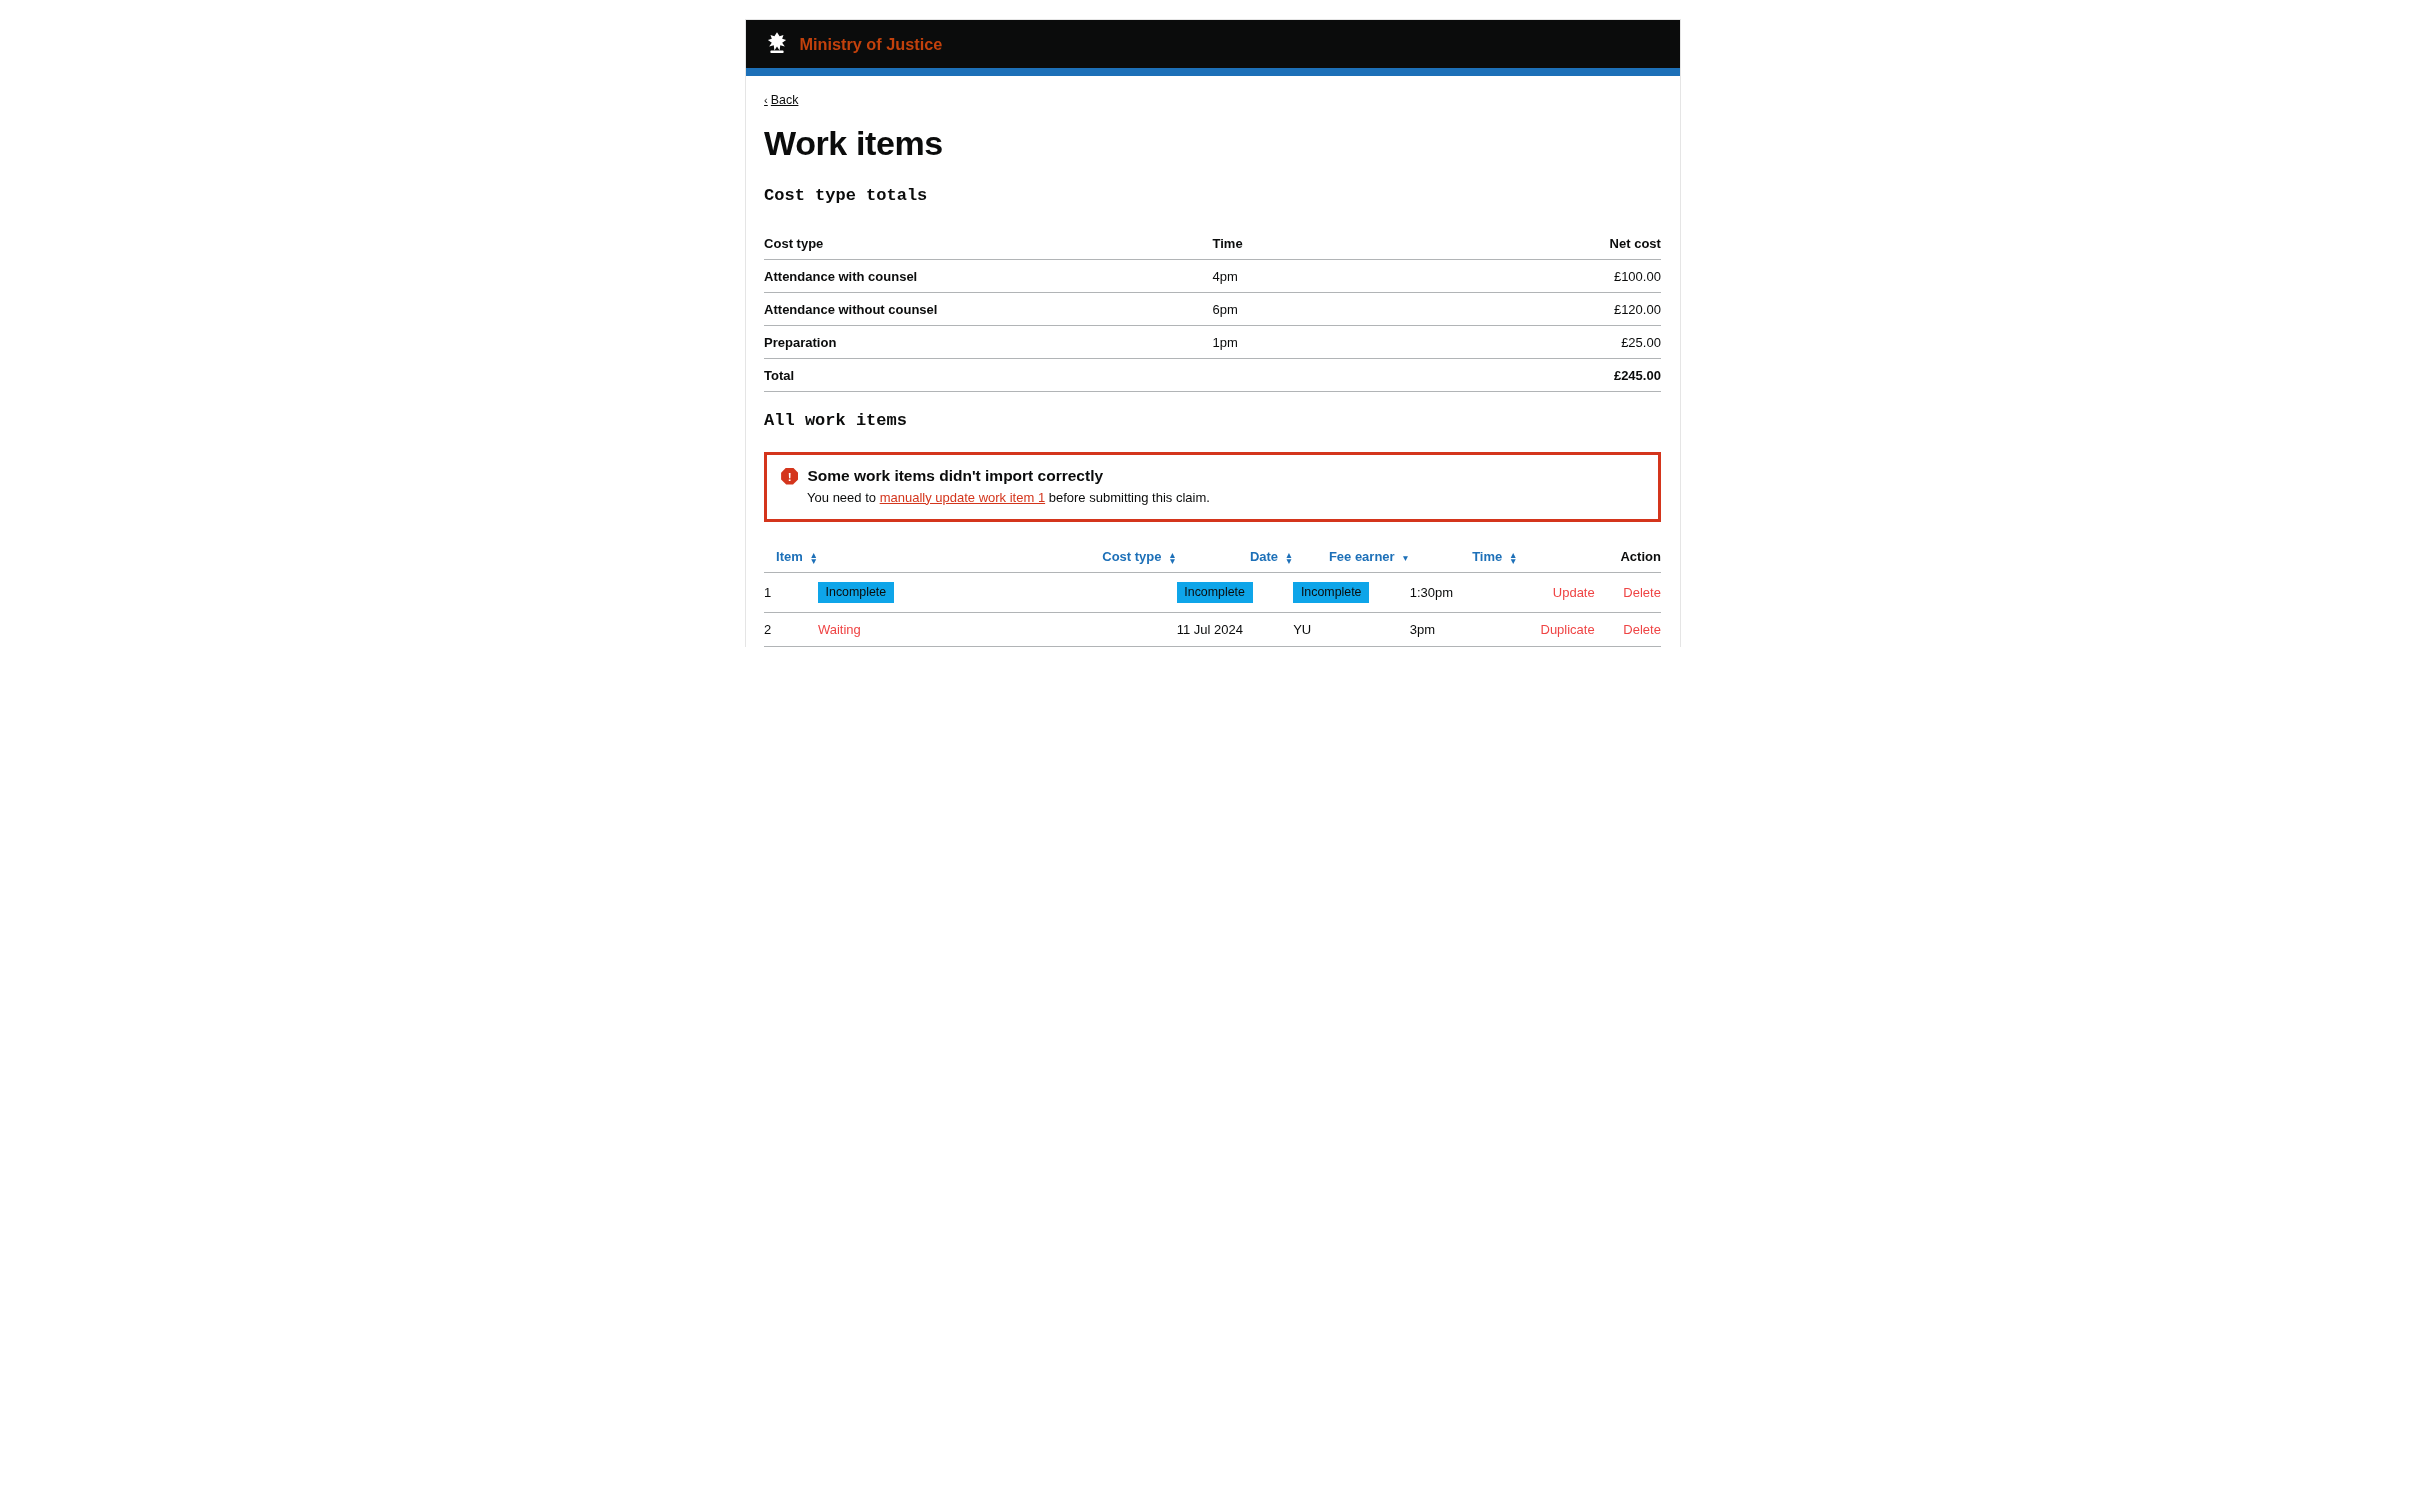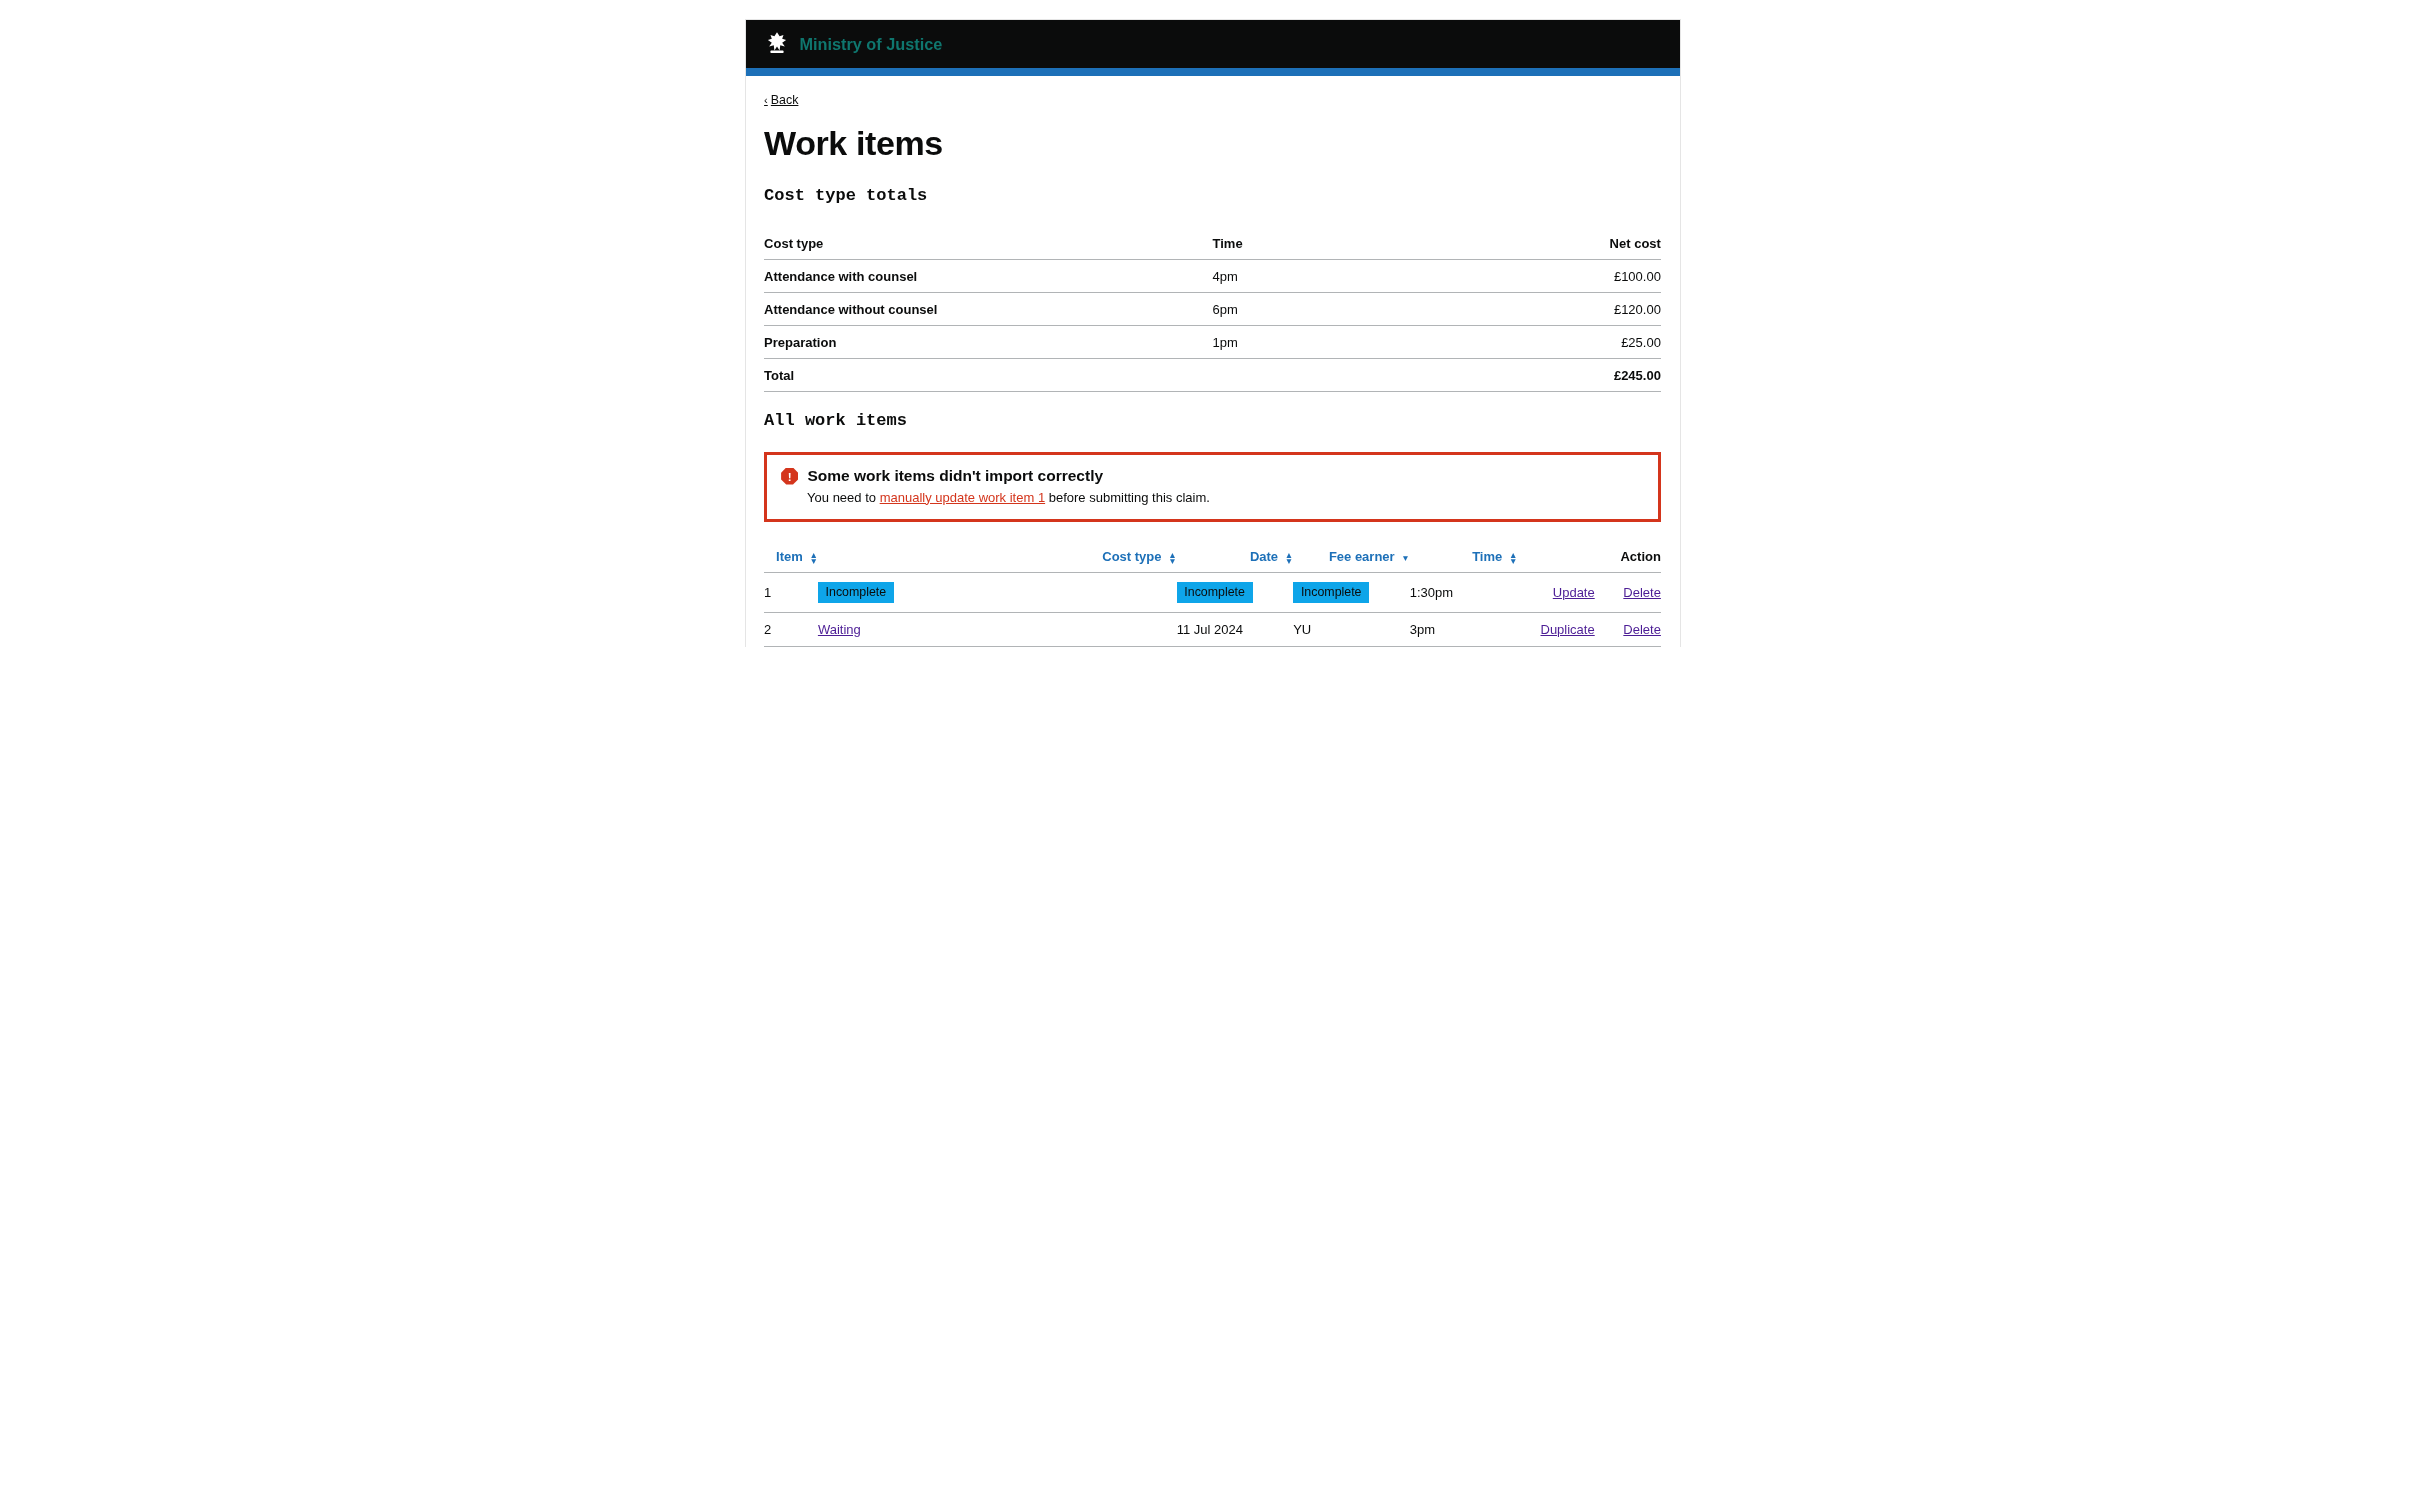--- a/index.html
+++ b/index.html
@@ -24,7 +24,7 @@
   }
   .header {
     background: #0b0c0c;
-    color: #0f766e;
+    color: #c2410c;
     display: flex;
     align-items: center;
     padding: 11px 18.6px;

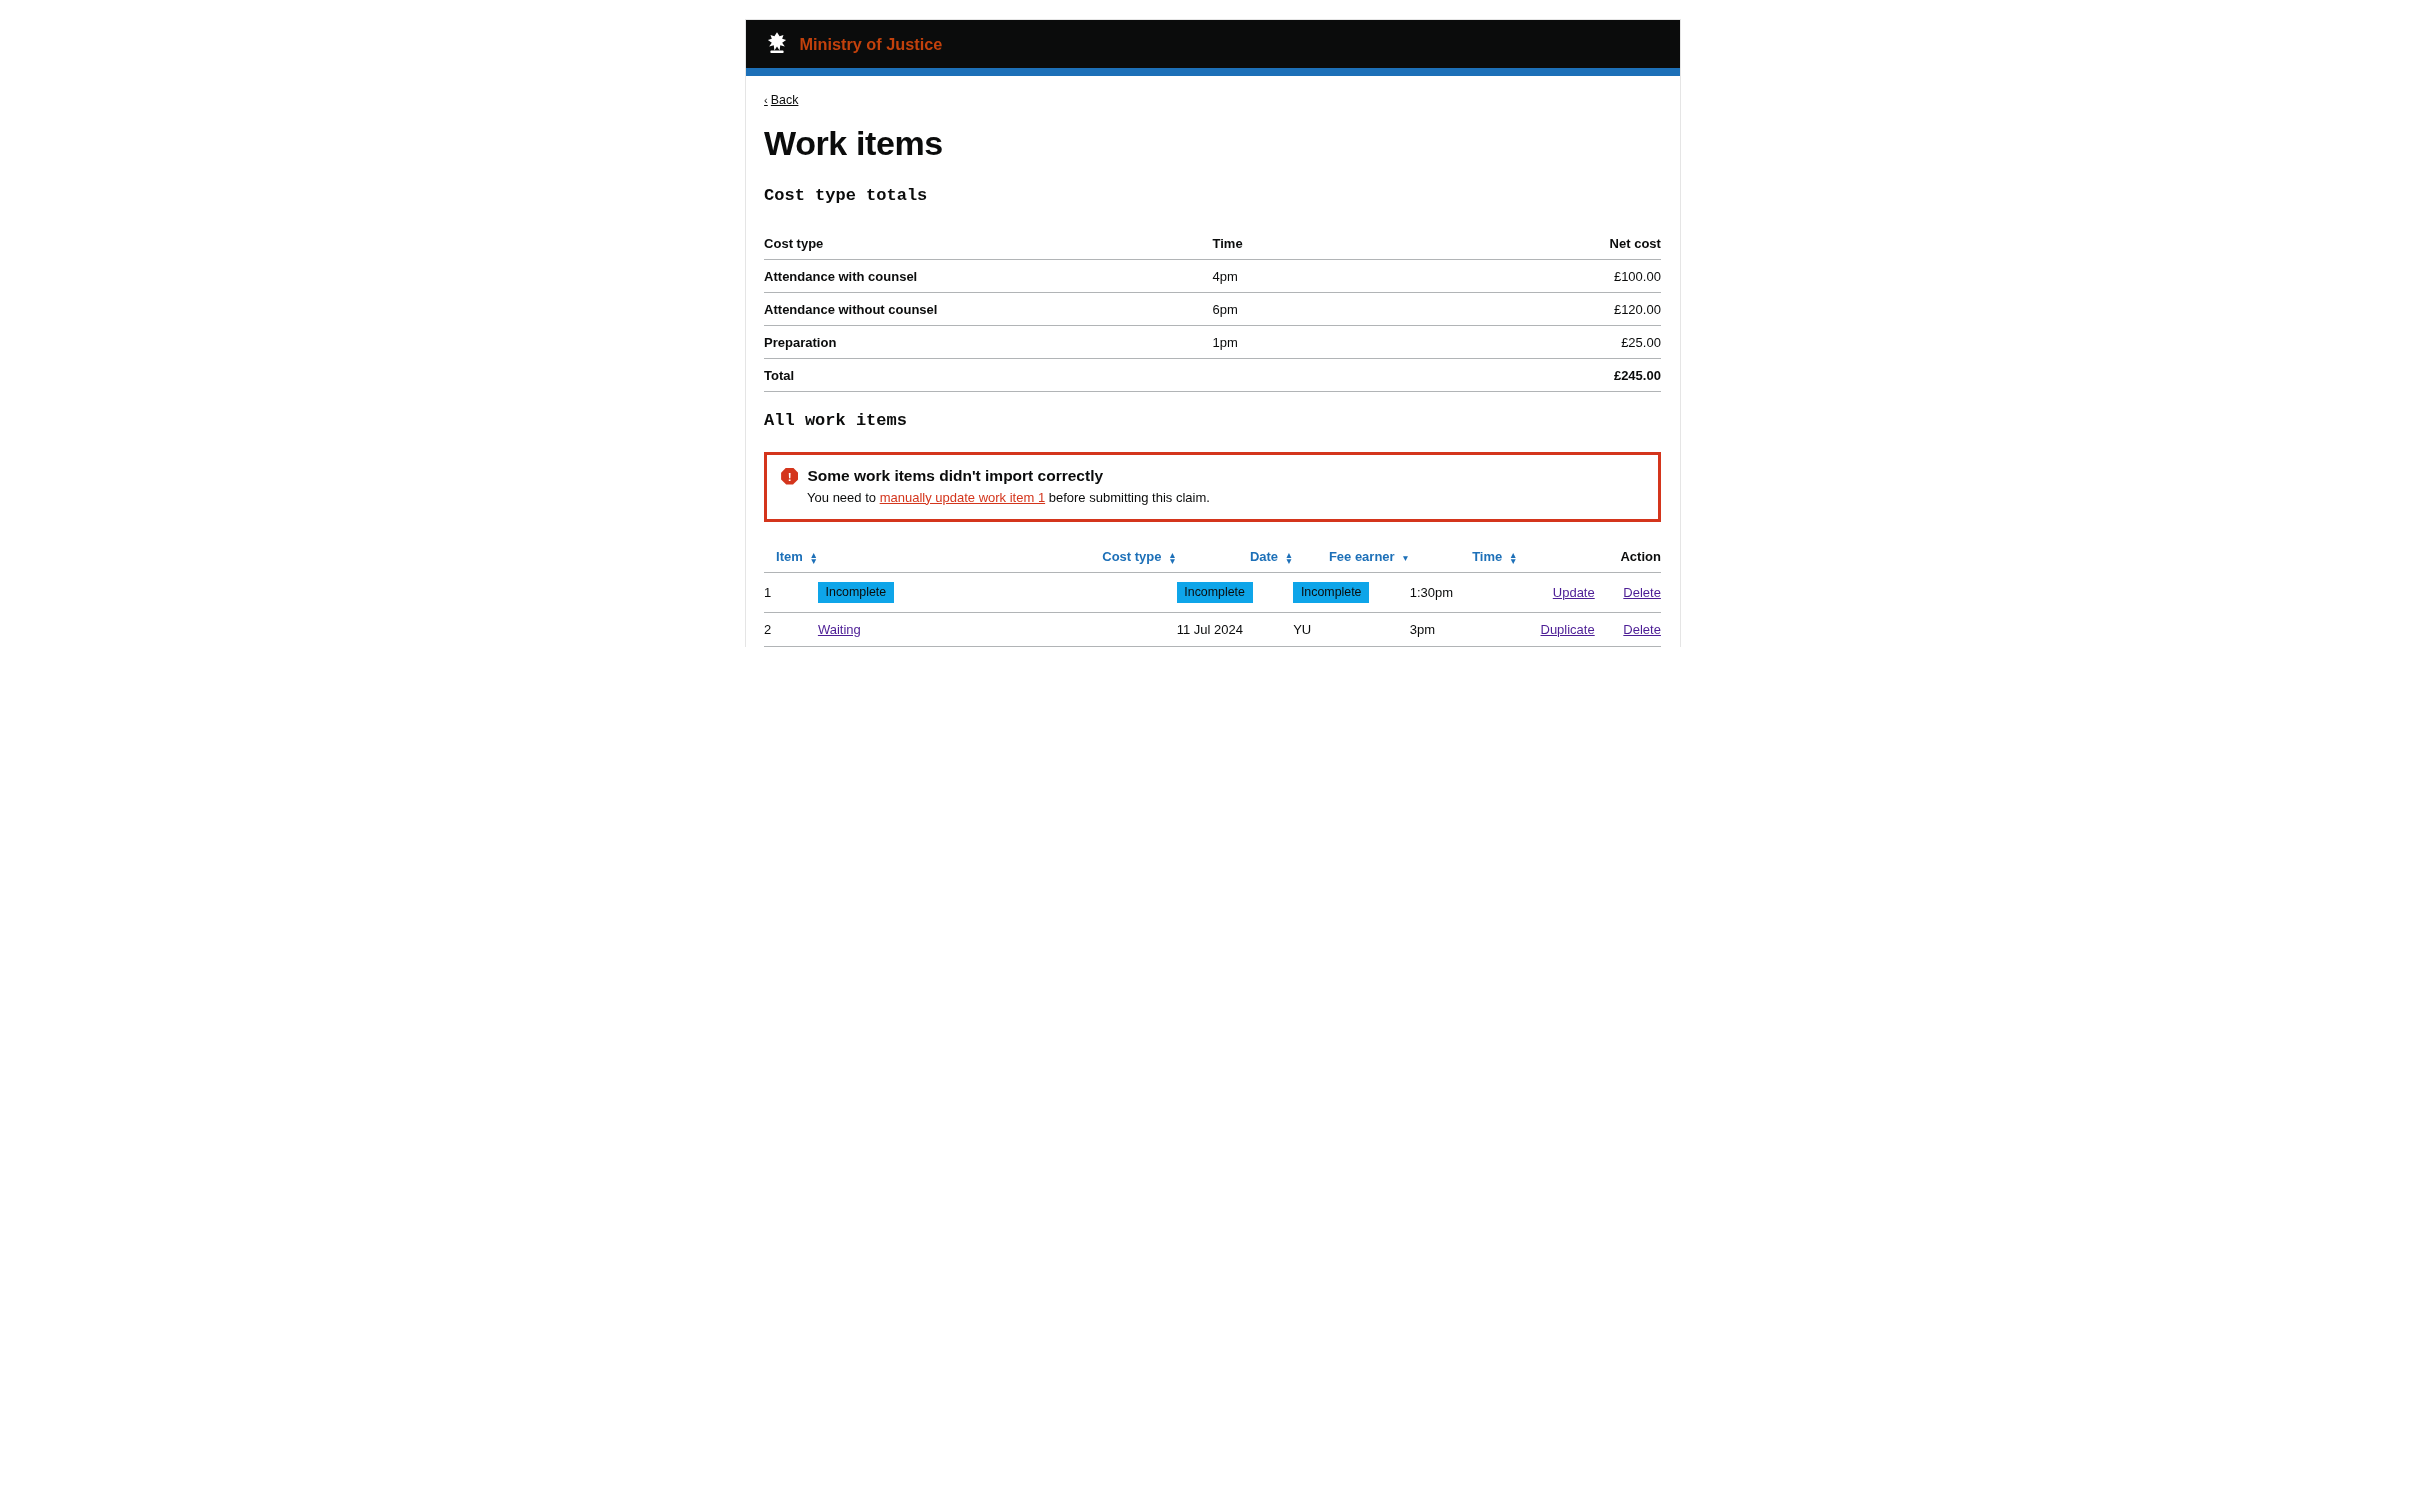--- a/index.html
+++ b/index.html
@@ -167,8 +167,7 @@
     font-size: 12.4px;
   }
   .link {
-    color: #4c1d95;
-    text-decoration: underline;
+    color: #ef4444;
     cursor: pointer;
   }
   .actions-cell {

